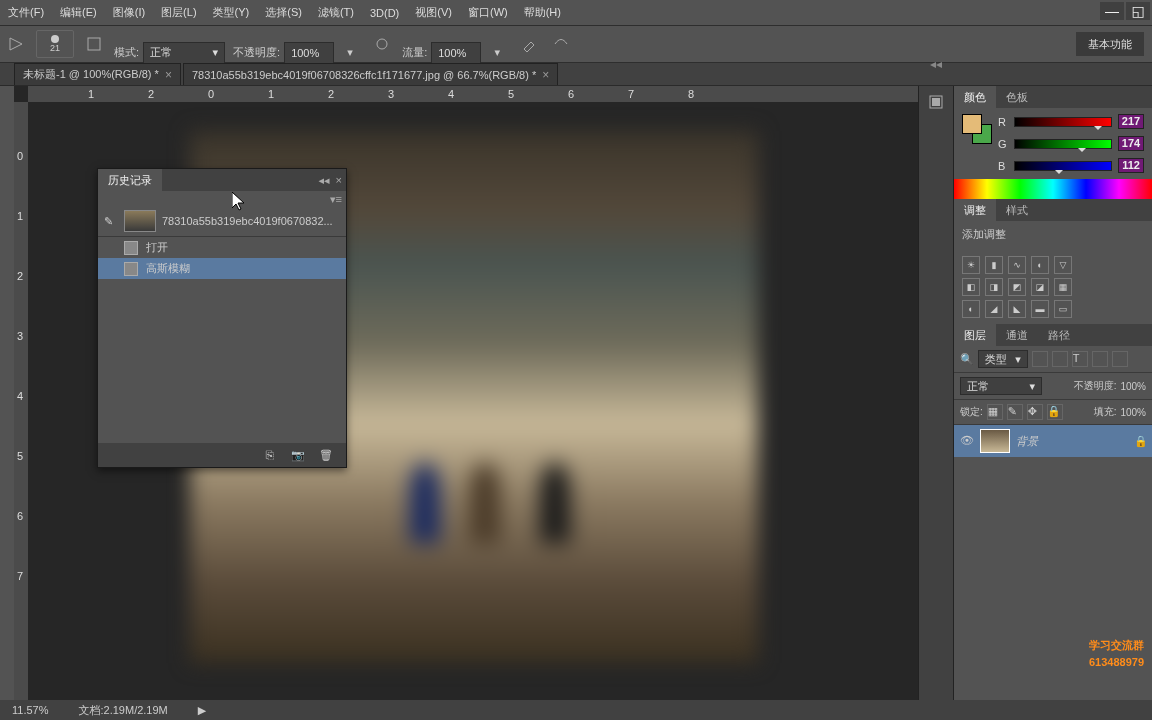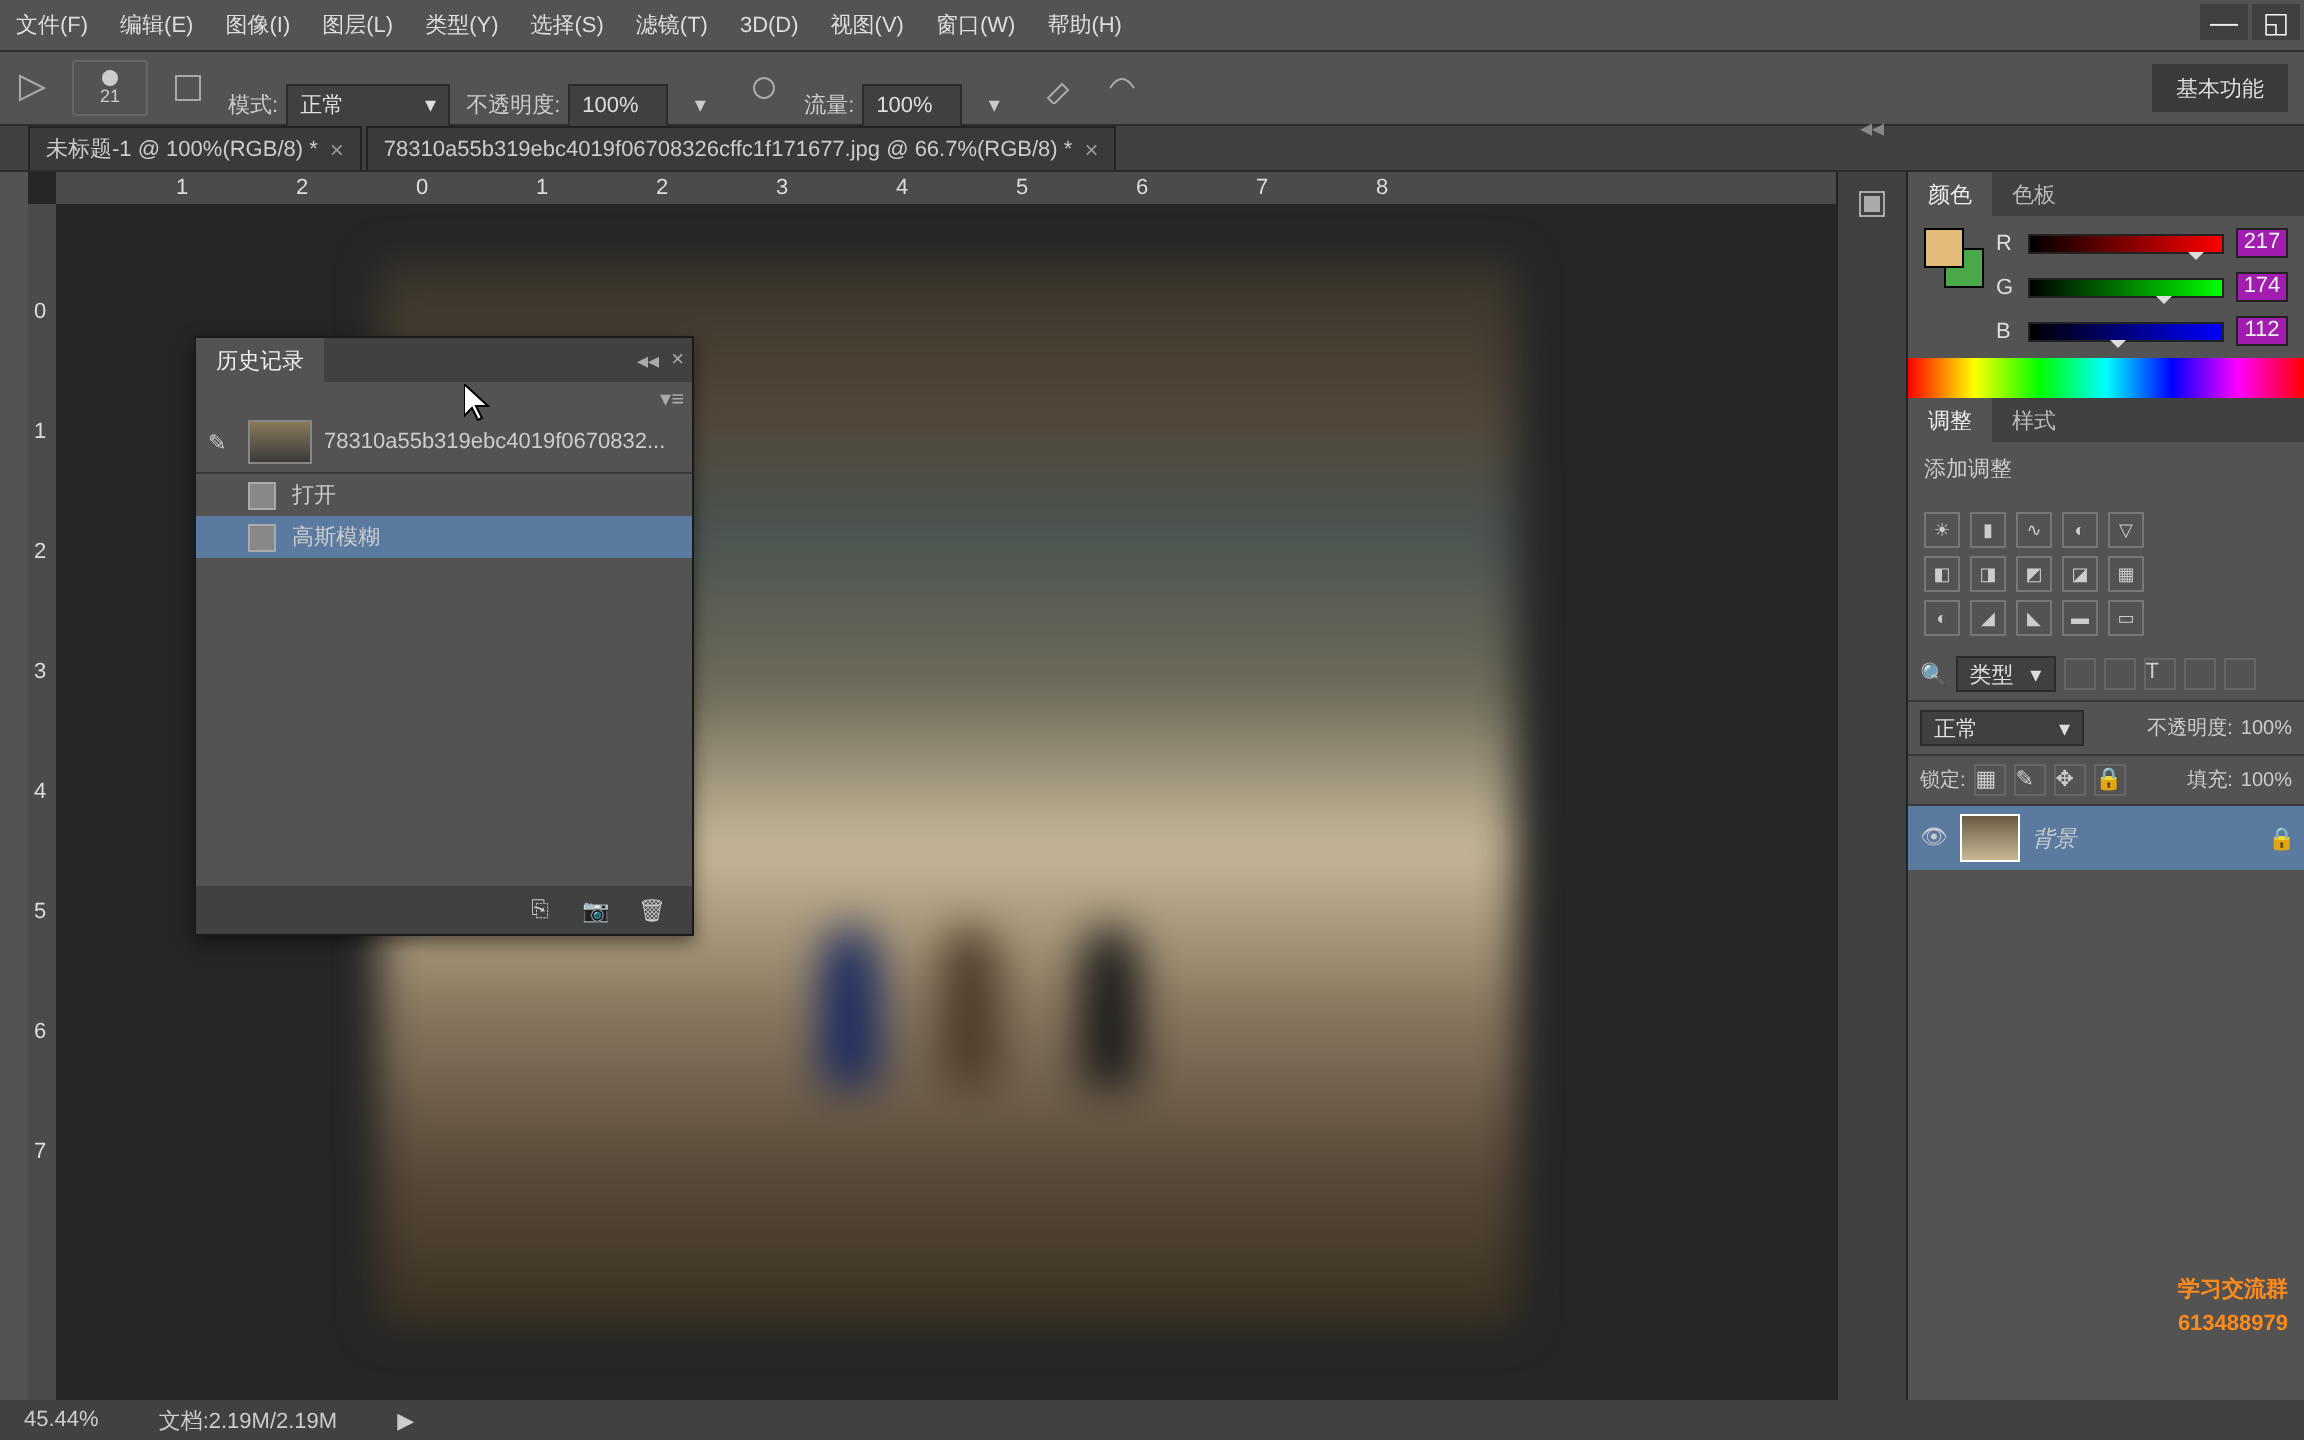--- a/index.html
+++ b/index.html
@@ -59,7 +59,7 @@
 .srow .bar.g { background:linear-gradient(90deg,#000,#0f0); }
 .srow .bar.b { background:linear-gradient(90deg,#000,#00f); }
 .srow .tri { position:absolute; top:8px; width:0; height:0; border:4px solid transparent; border-top-color:#ddd; }
-.srow .val { width:26px; height:15px; background:#a21caf; border:1px solid #222; text-align:center; color:#eee; }
+.srow .val { width:26px; height:15px; background:#701a75; border:1px solid #222; text-align:center; color:#eee;font-weight:bold; }
 .spectrum { height:20px; background:linear-gradient(90deg,red,yellow,lime,cyan,blue,magenta,red); margin-top:0px; }
 
 .adj-body { padding:6px 8px; }

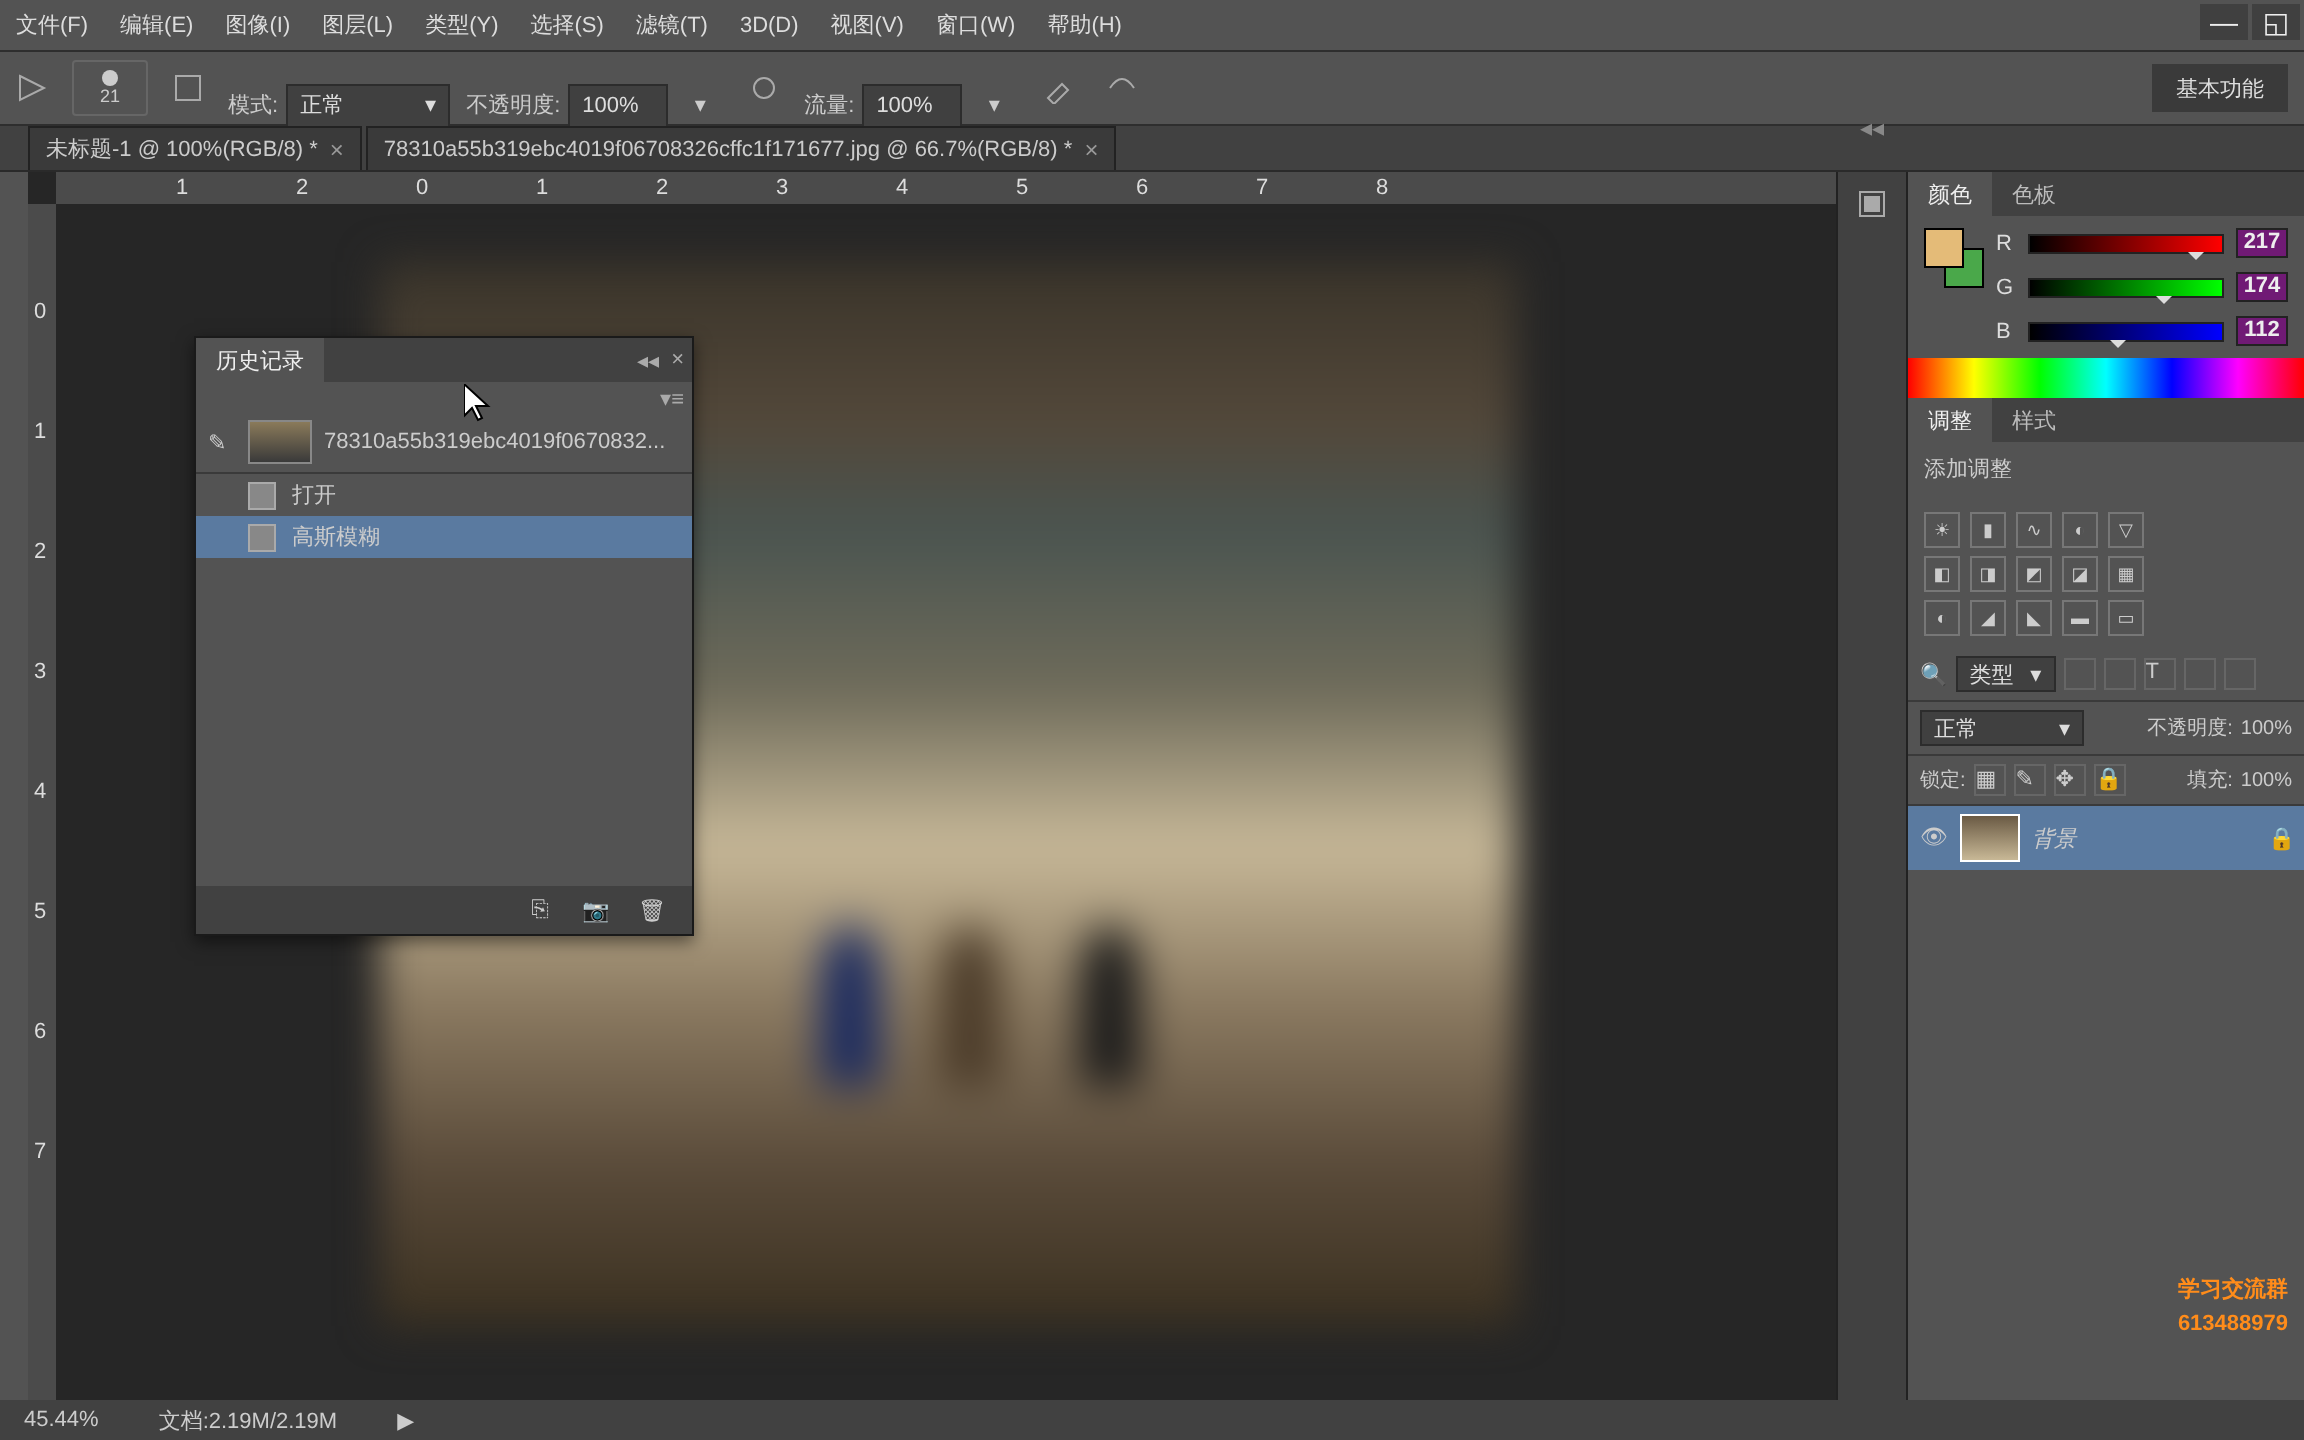--- a/index.html
+++ b/index.html
@@ -294,6 +294,11 @@
       </div>
     </div>
 
+    <div class="pnl-tabs">
+      <div class="ptab active">图层</div>
+      <div class="ptab">通道</div>
+      <div class="ptab">路径</div>
+    </div>
     <div class="layers-body">
       <div class="lopt">
         <span>🔍</span>

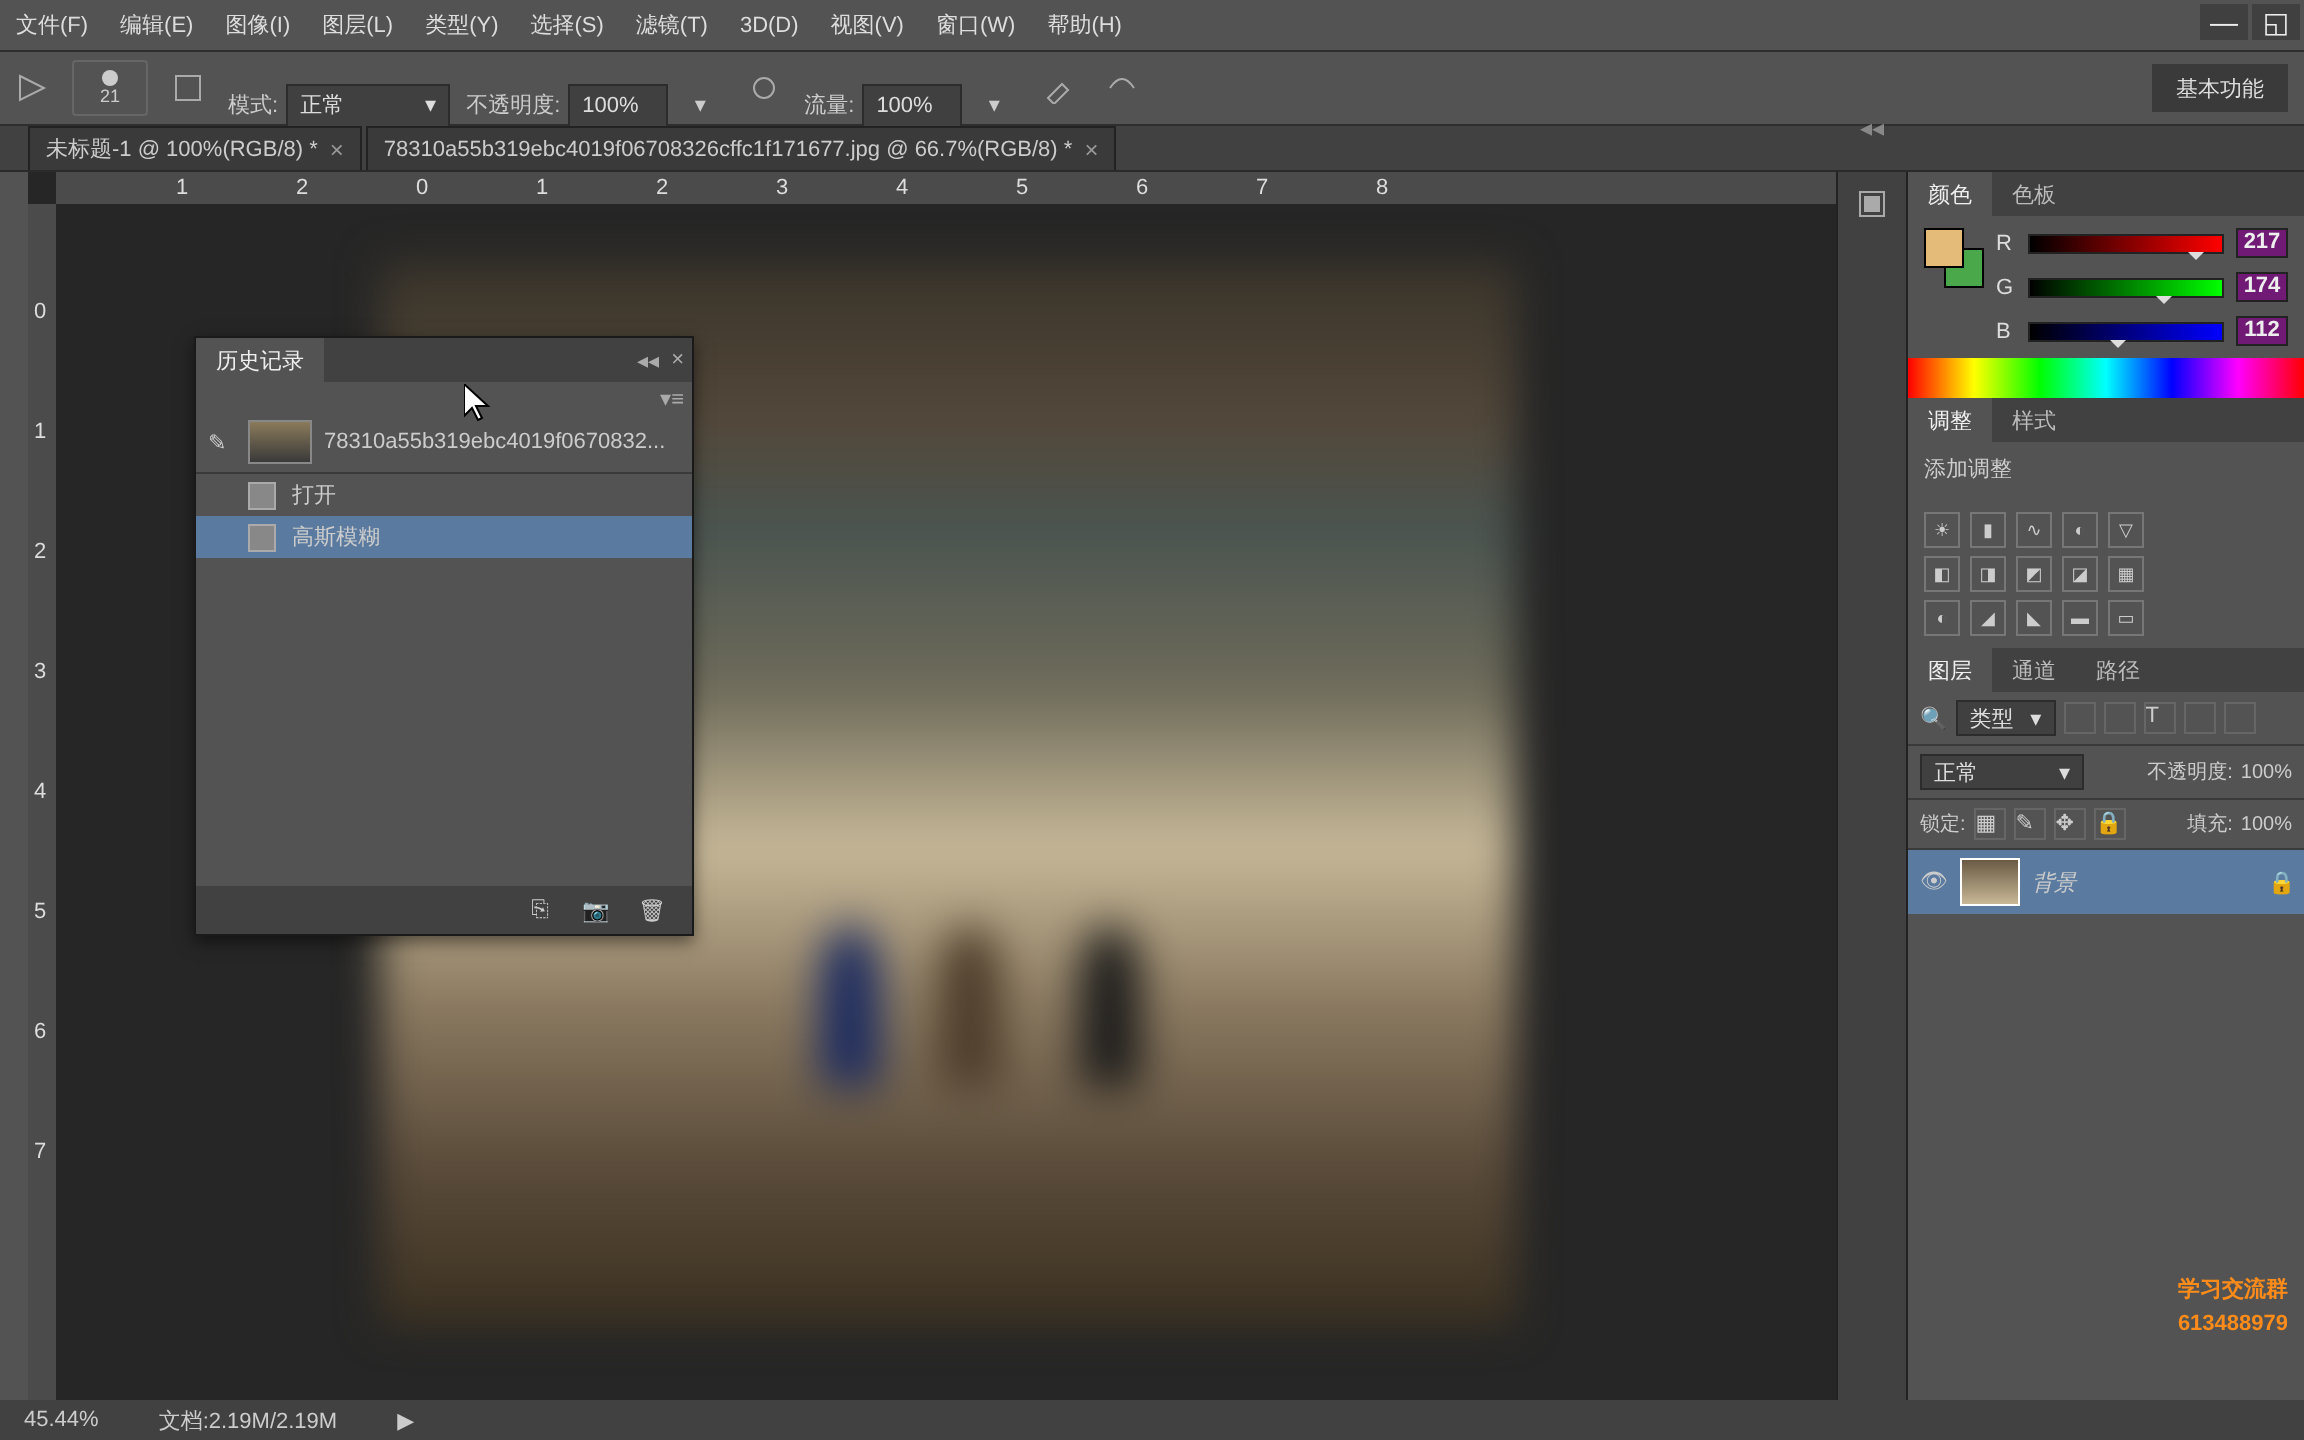--- a/index.html
+++ b/index.html
@@ -382,7 +382,7 @@
 </div>
 
 <div class="status">
-  <span>45.44%</span>
+  <span>11.57%</span>
   <span>文档:2.19M/2.19M</span>
   <span>▶</span>
 </div>

